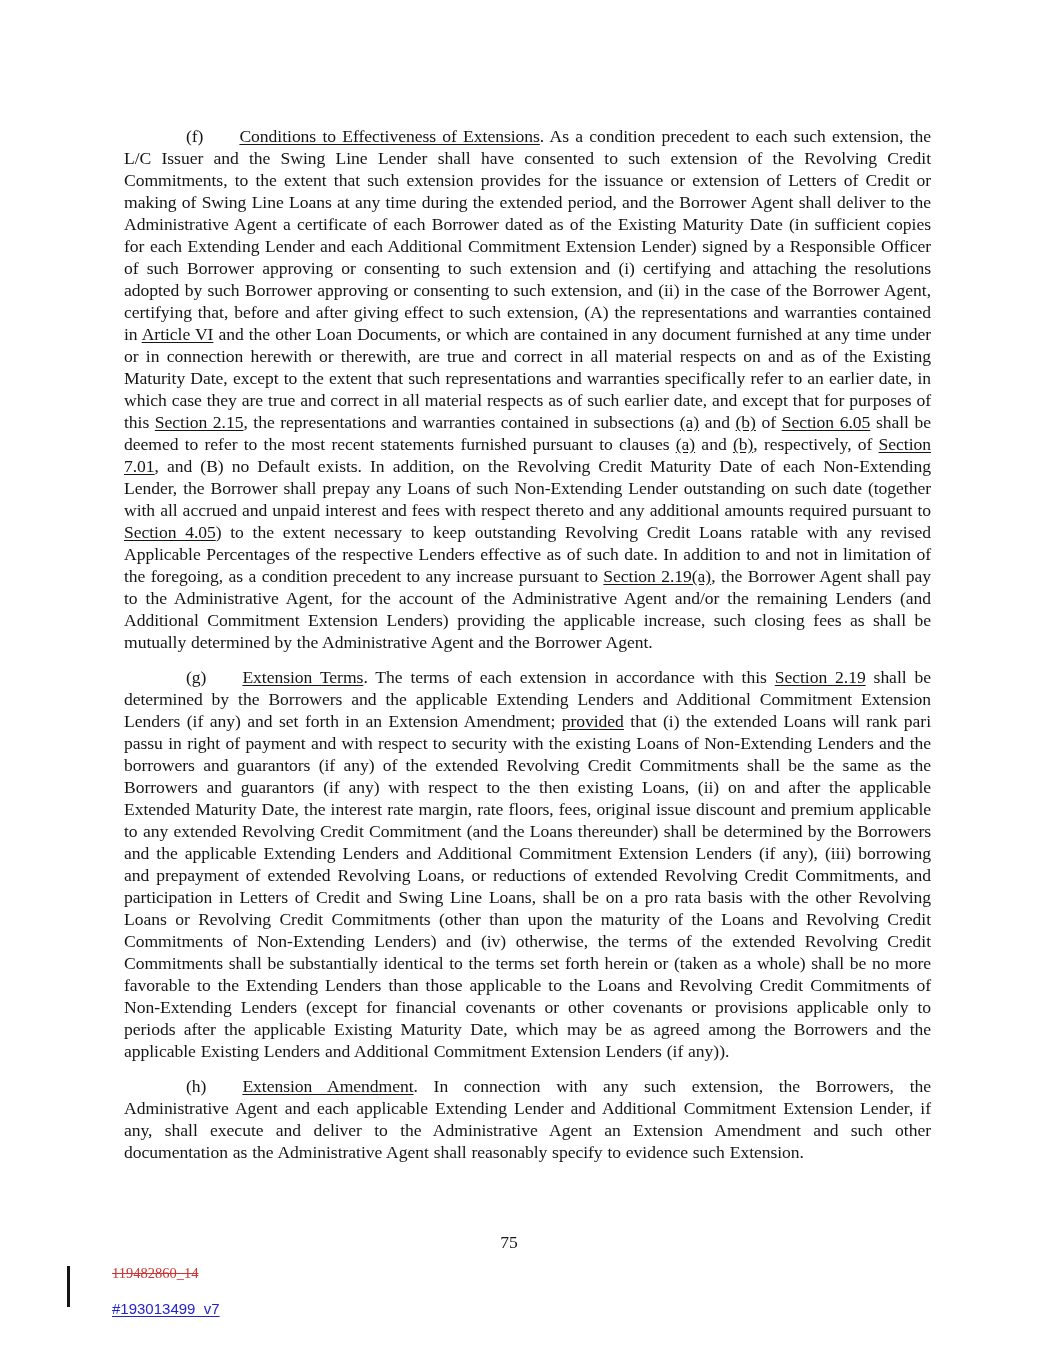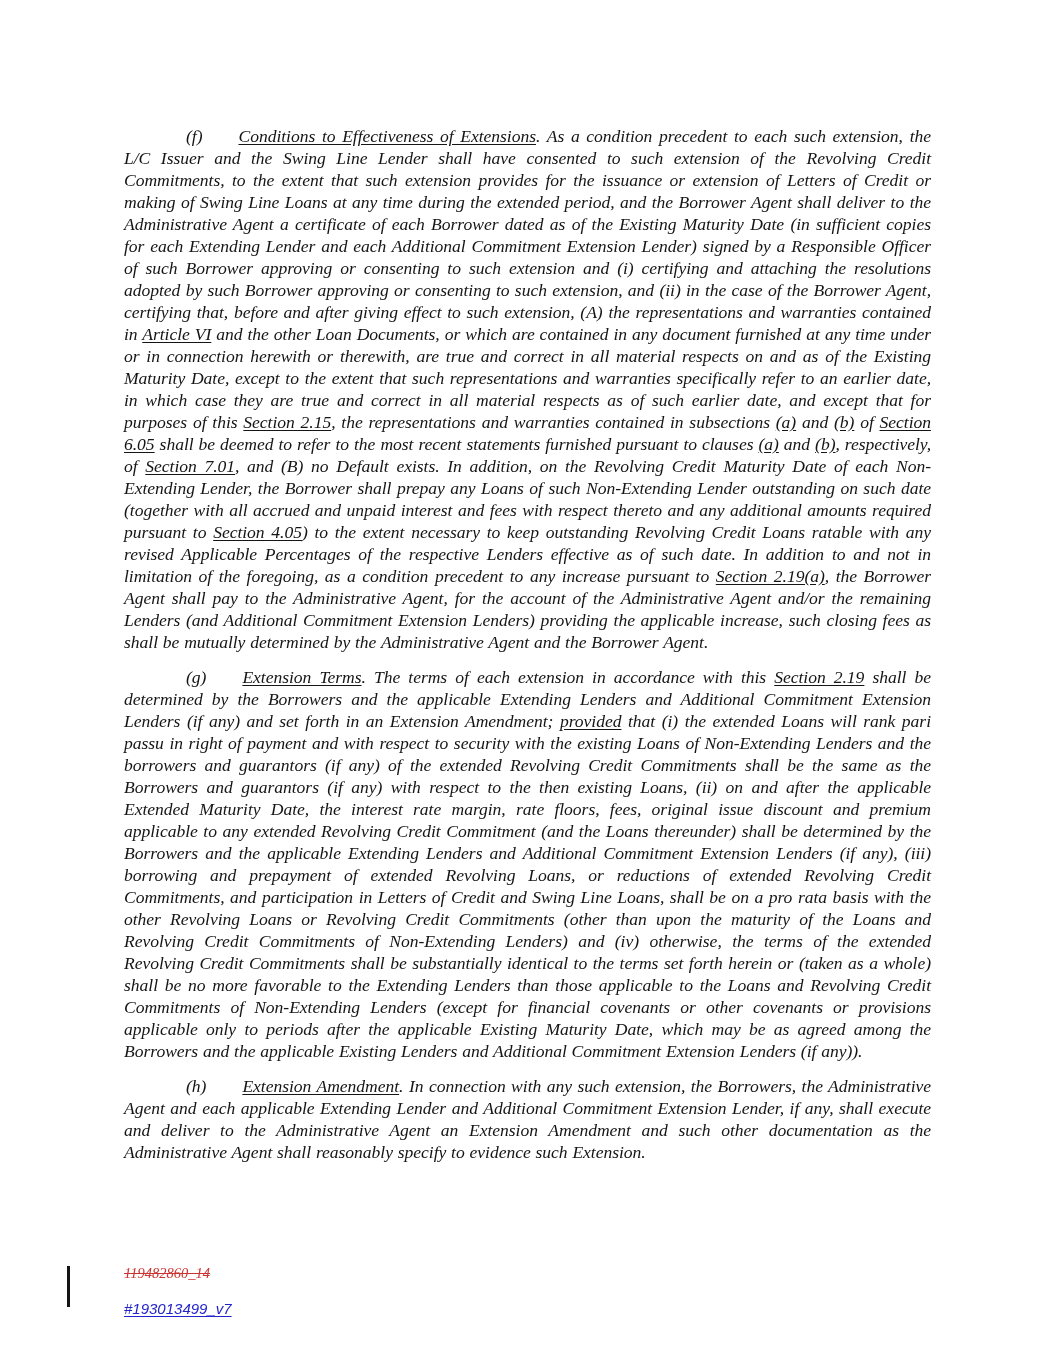--- a/index.html
+++ b/index.html
@@ -17,7 +17,6 @@
     font-family: "Liberation Serif", serif;
     color: var(--body-text);
     overflow: hidden;
-    font-style: italic;
   }
   .content {
     position: absolute;

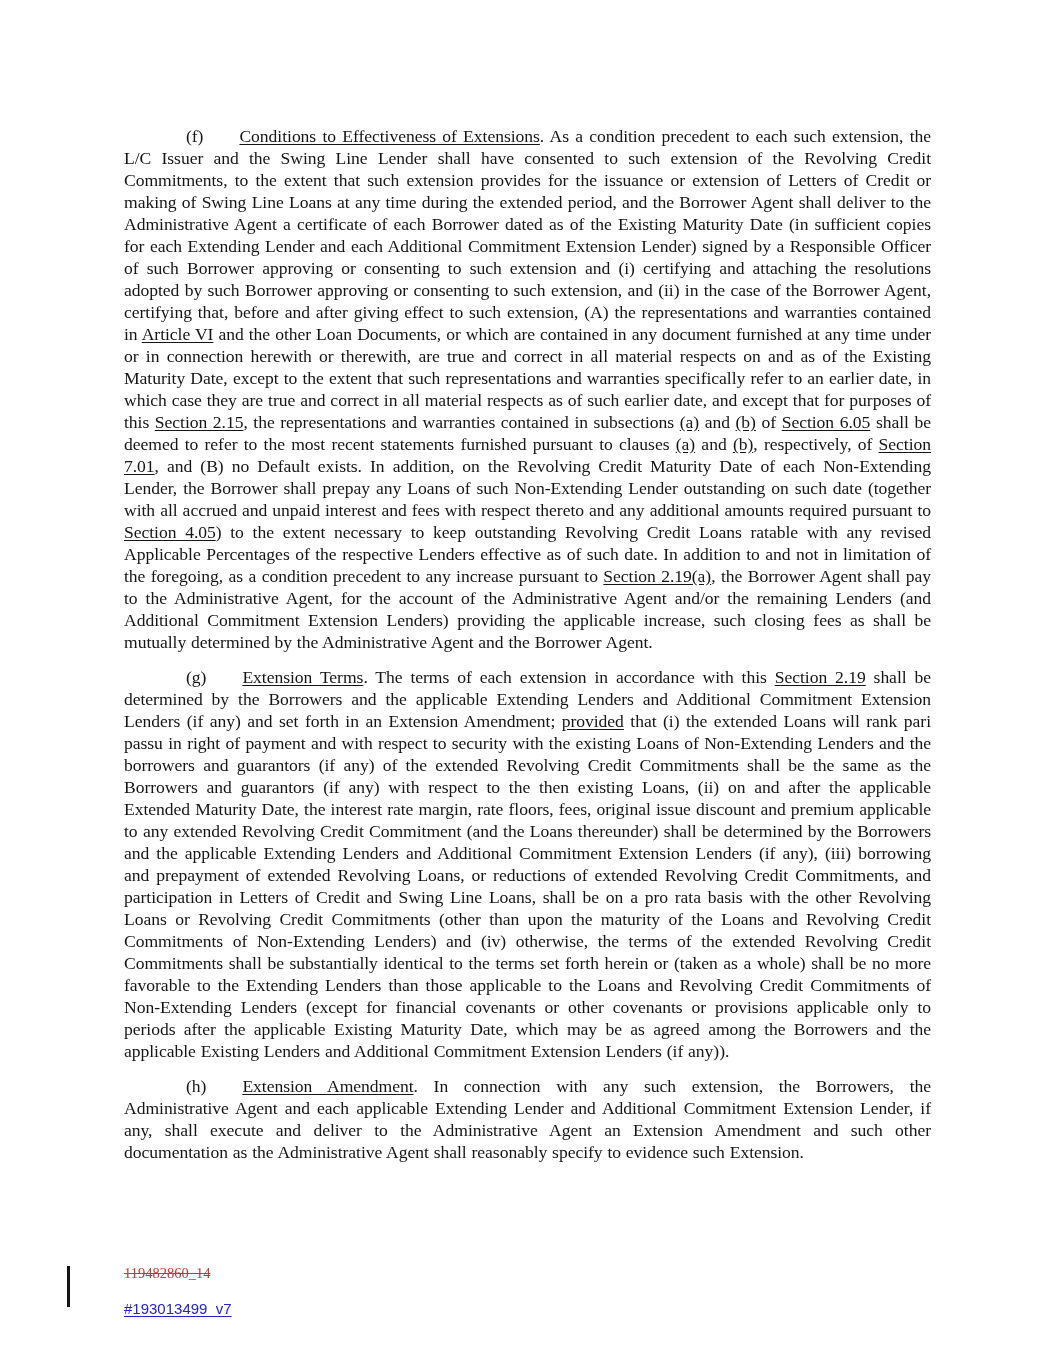--- a/index.html
+++ b/index.html
@@ -88,6 +88,7 @@
     <p class="para"><span>(h)</span><span class="tab"></span><span class="u">Extension Amendment</span><span>. In connection with any such extension, the Borrowers, the Administrative Agent and each applicable Extending Lender and Additional Commitment Extension Lender, if any, shall execute and deliver to the Administrative Agent an Extension Amendment and such other documentation as the Administrative Agent shall reasonably specify to evidence such Extension.</span></p>
   </div>
 
+  <div class="page-number">75</div>
 
   <div class="change-bar"></div>
 

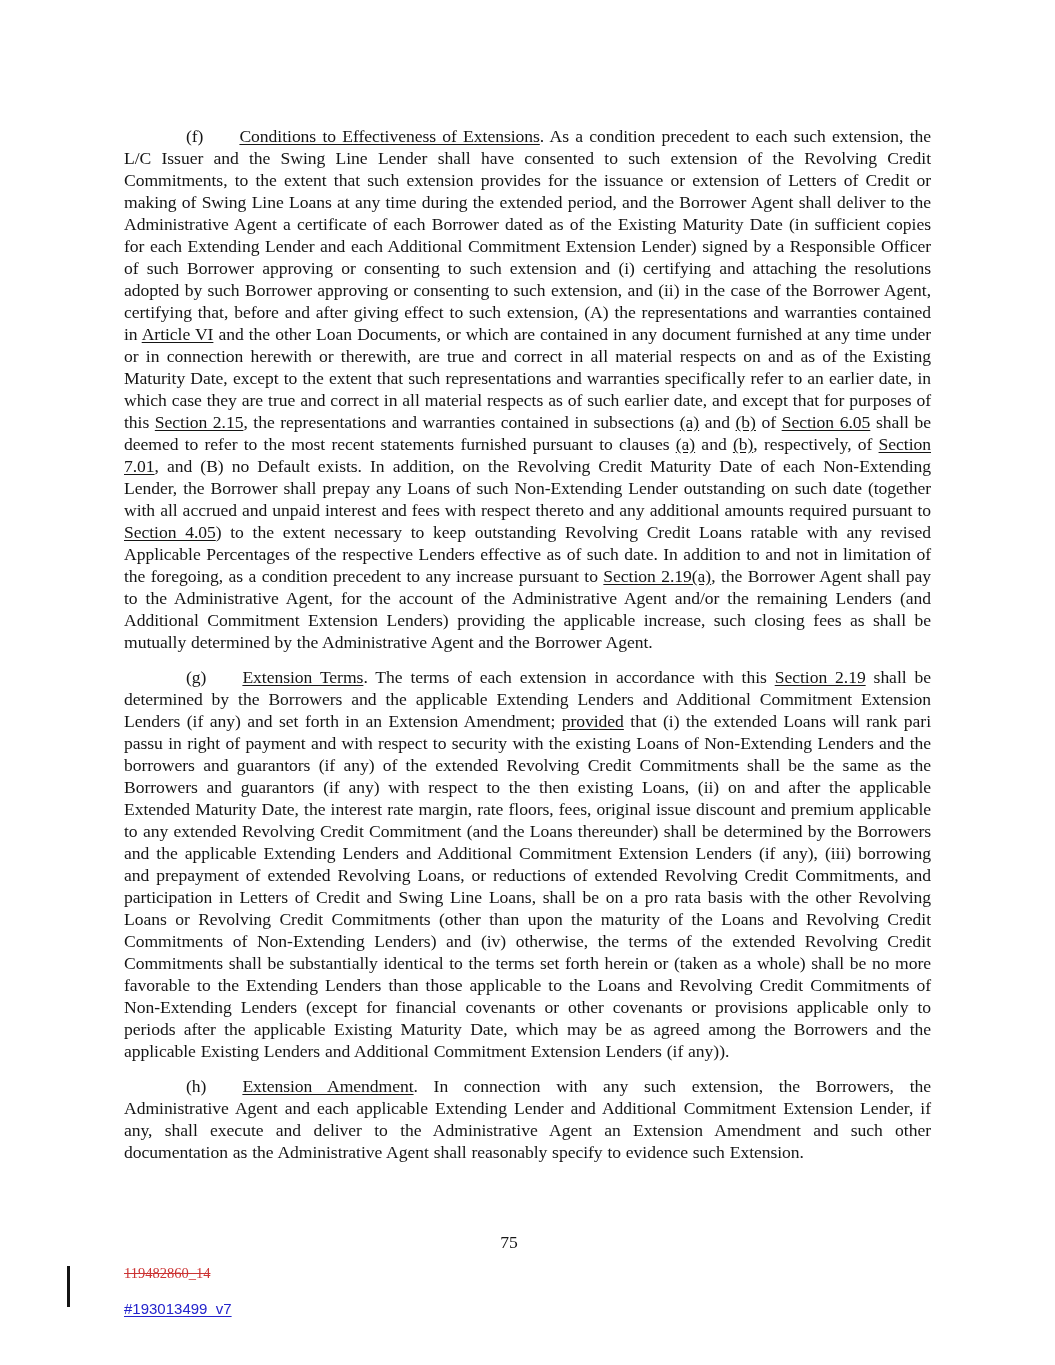--- a/index.html
+++ b/index.html
@@ -47,7 +47,7 @@
   }
   .footer {
     position: absolute;
-    left: 124px;
+    left: 112px;
     top: 1264px;
   }
   .doc-id-struck {

